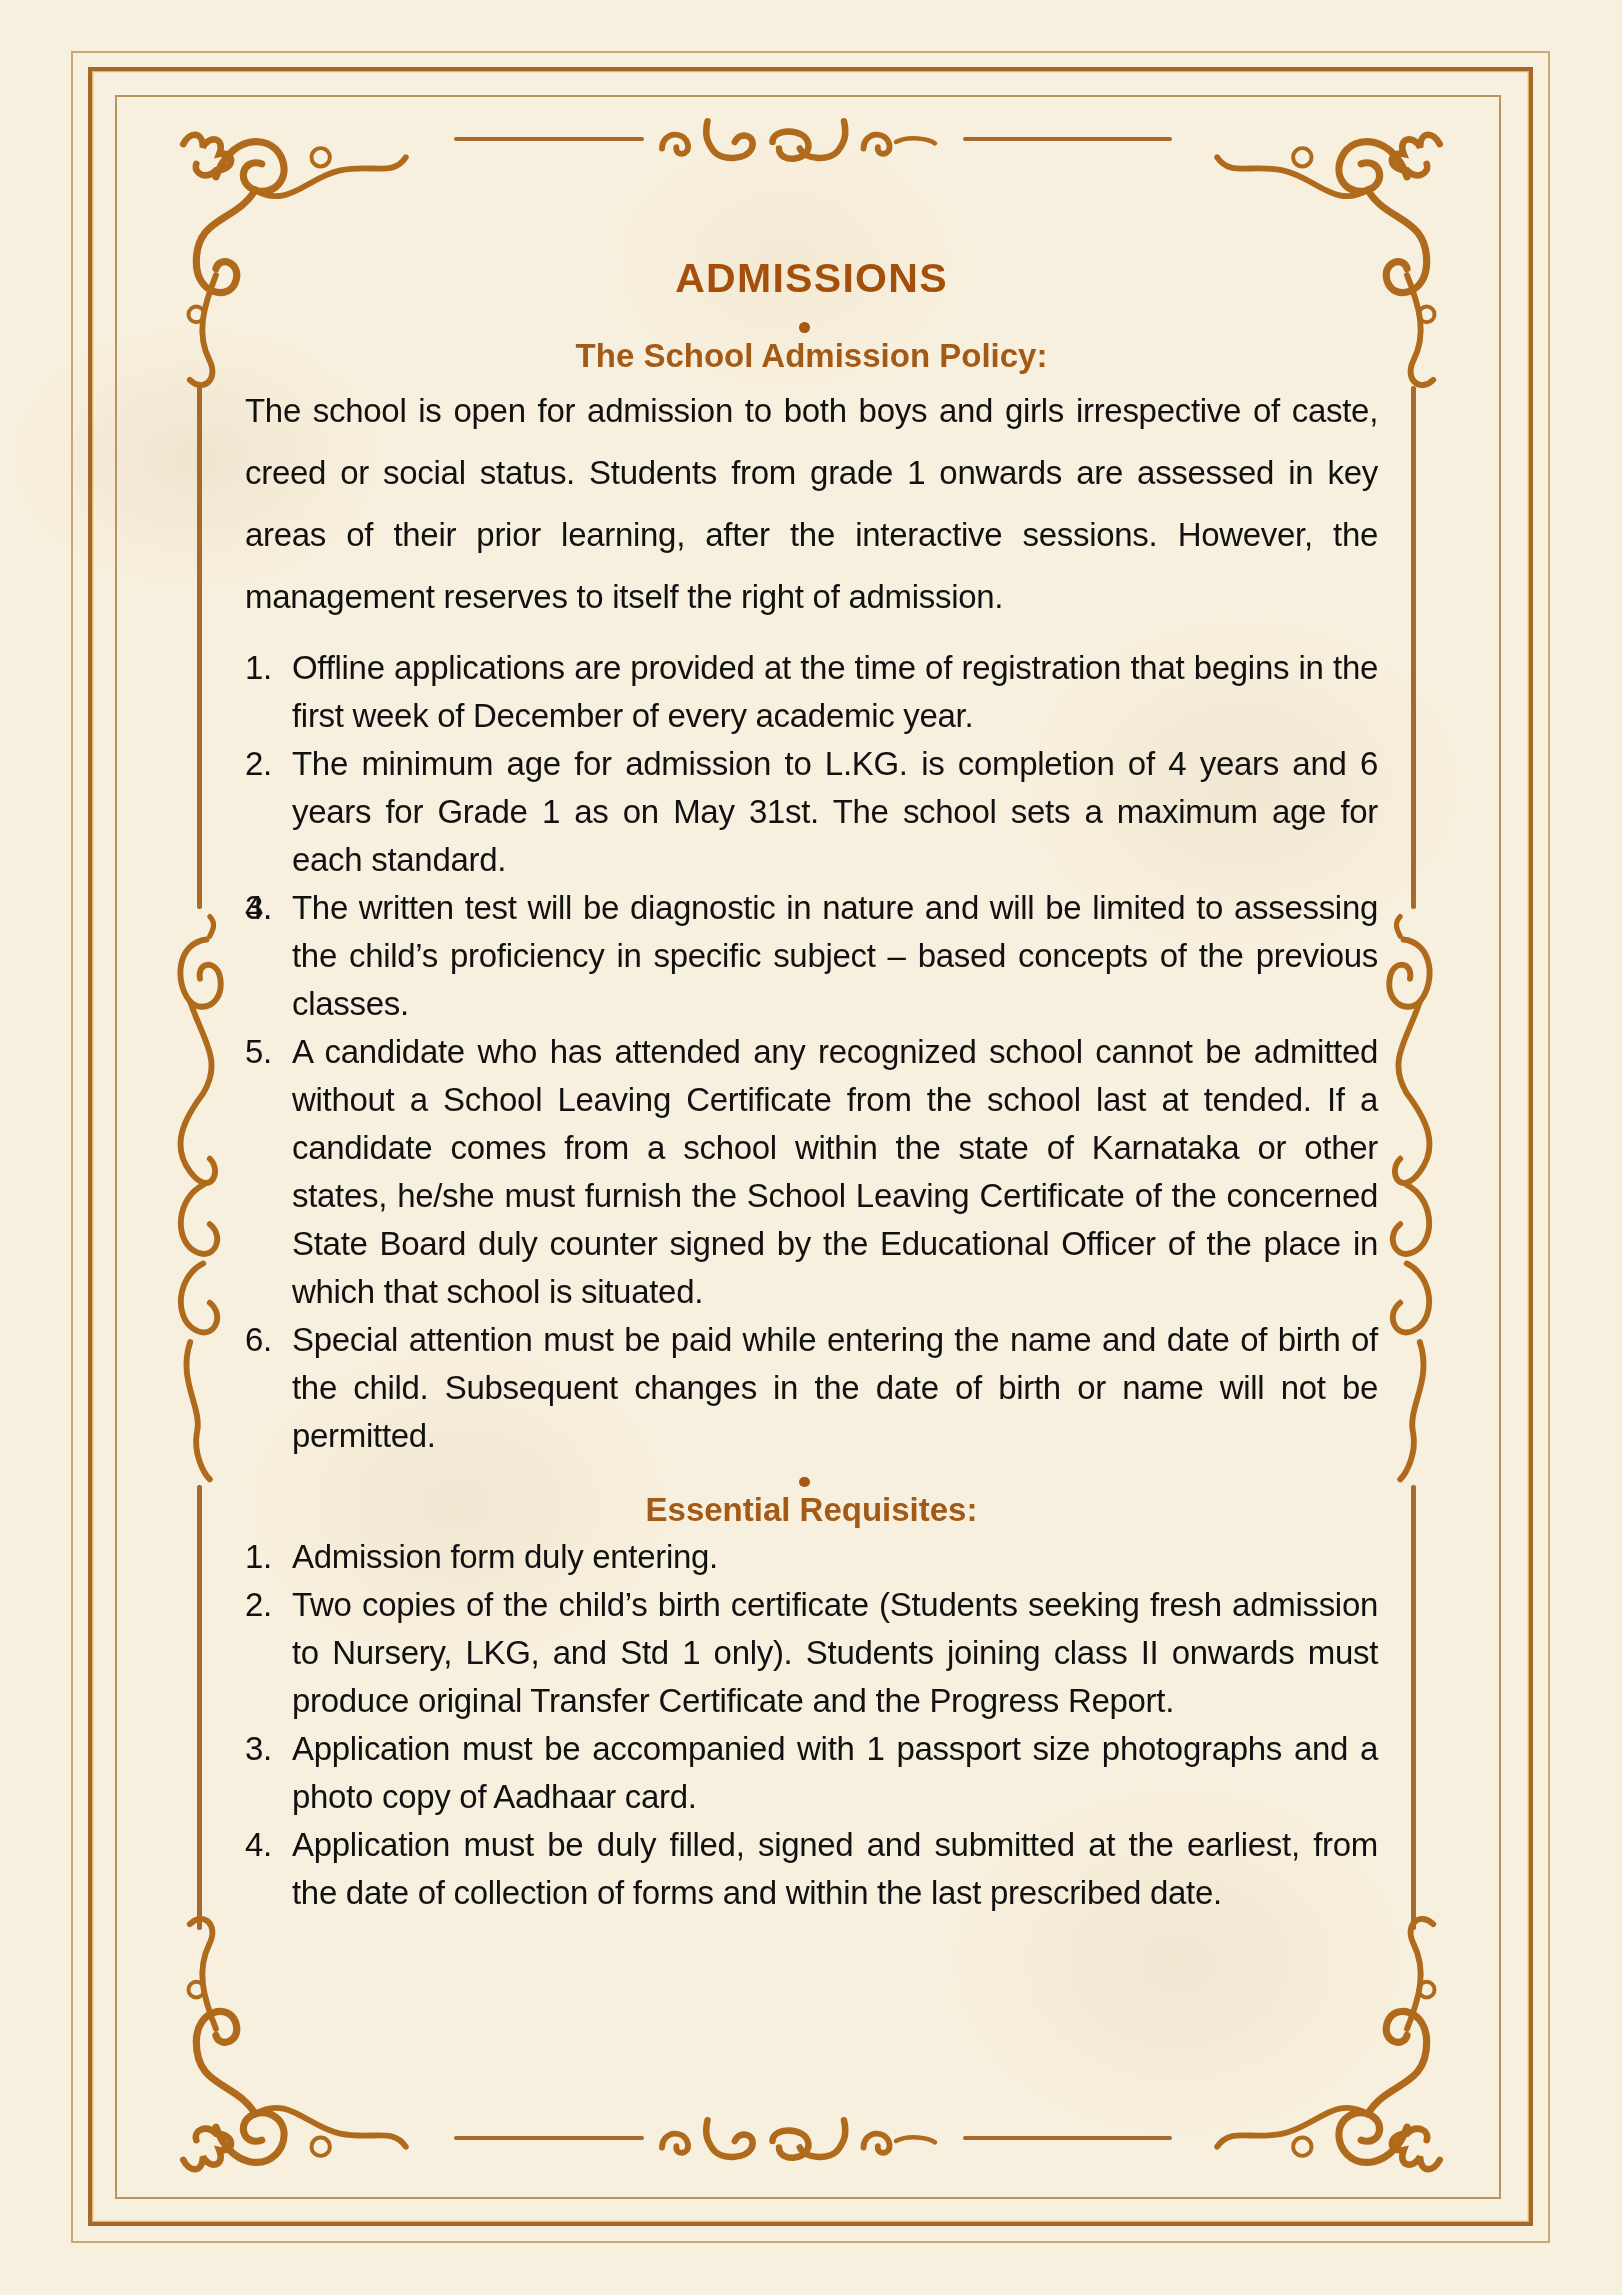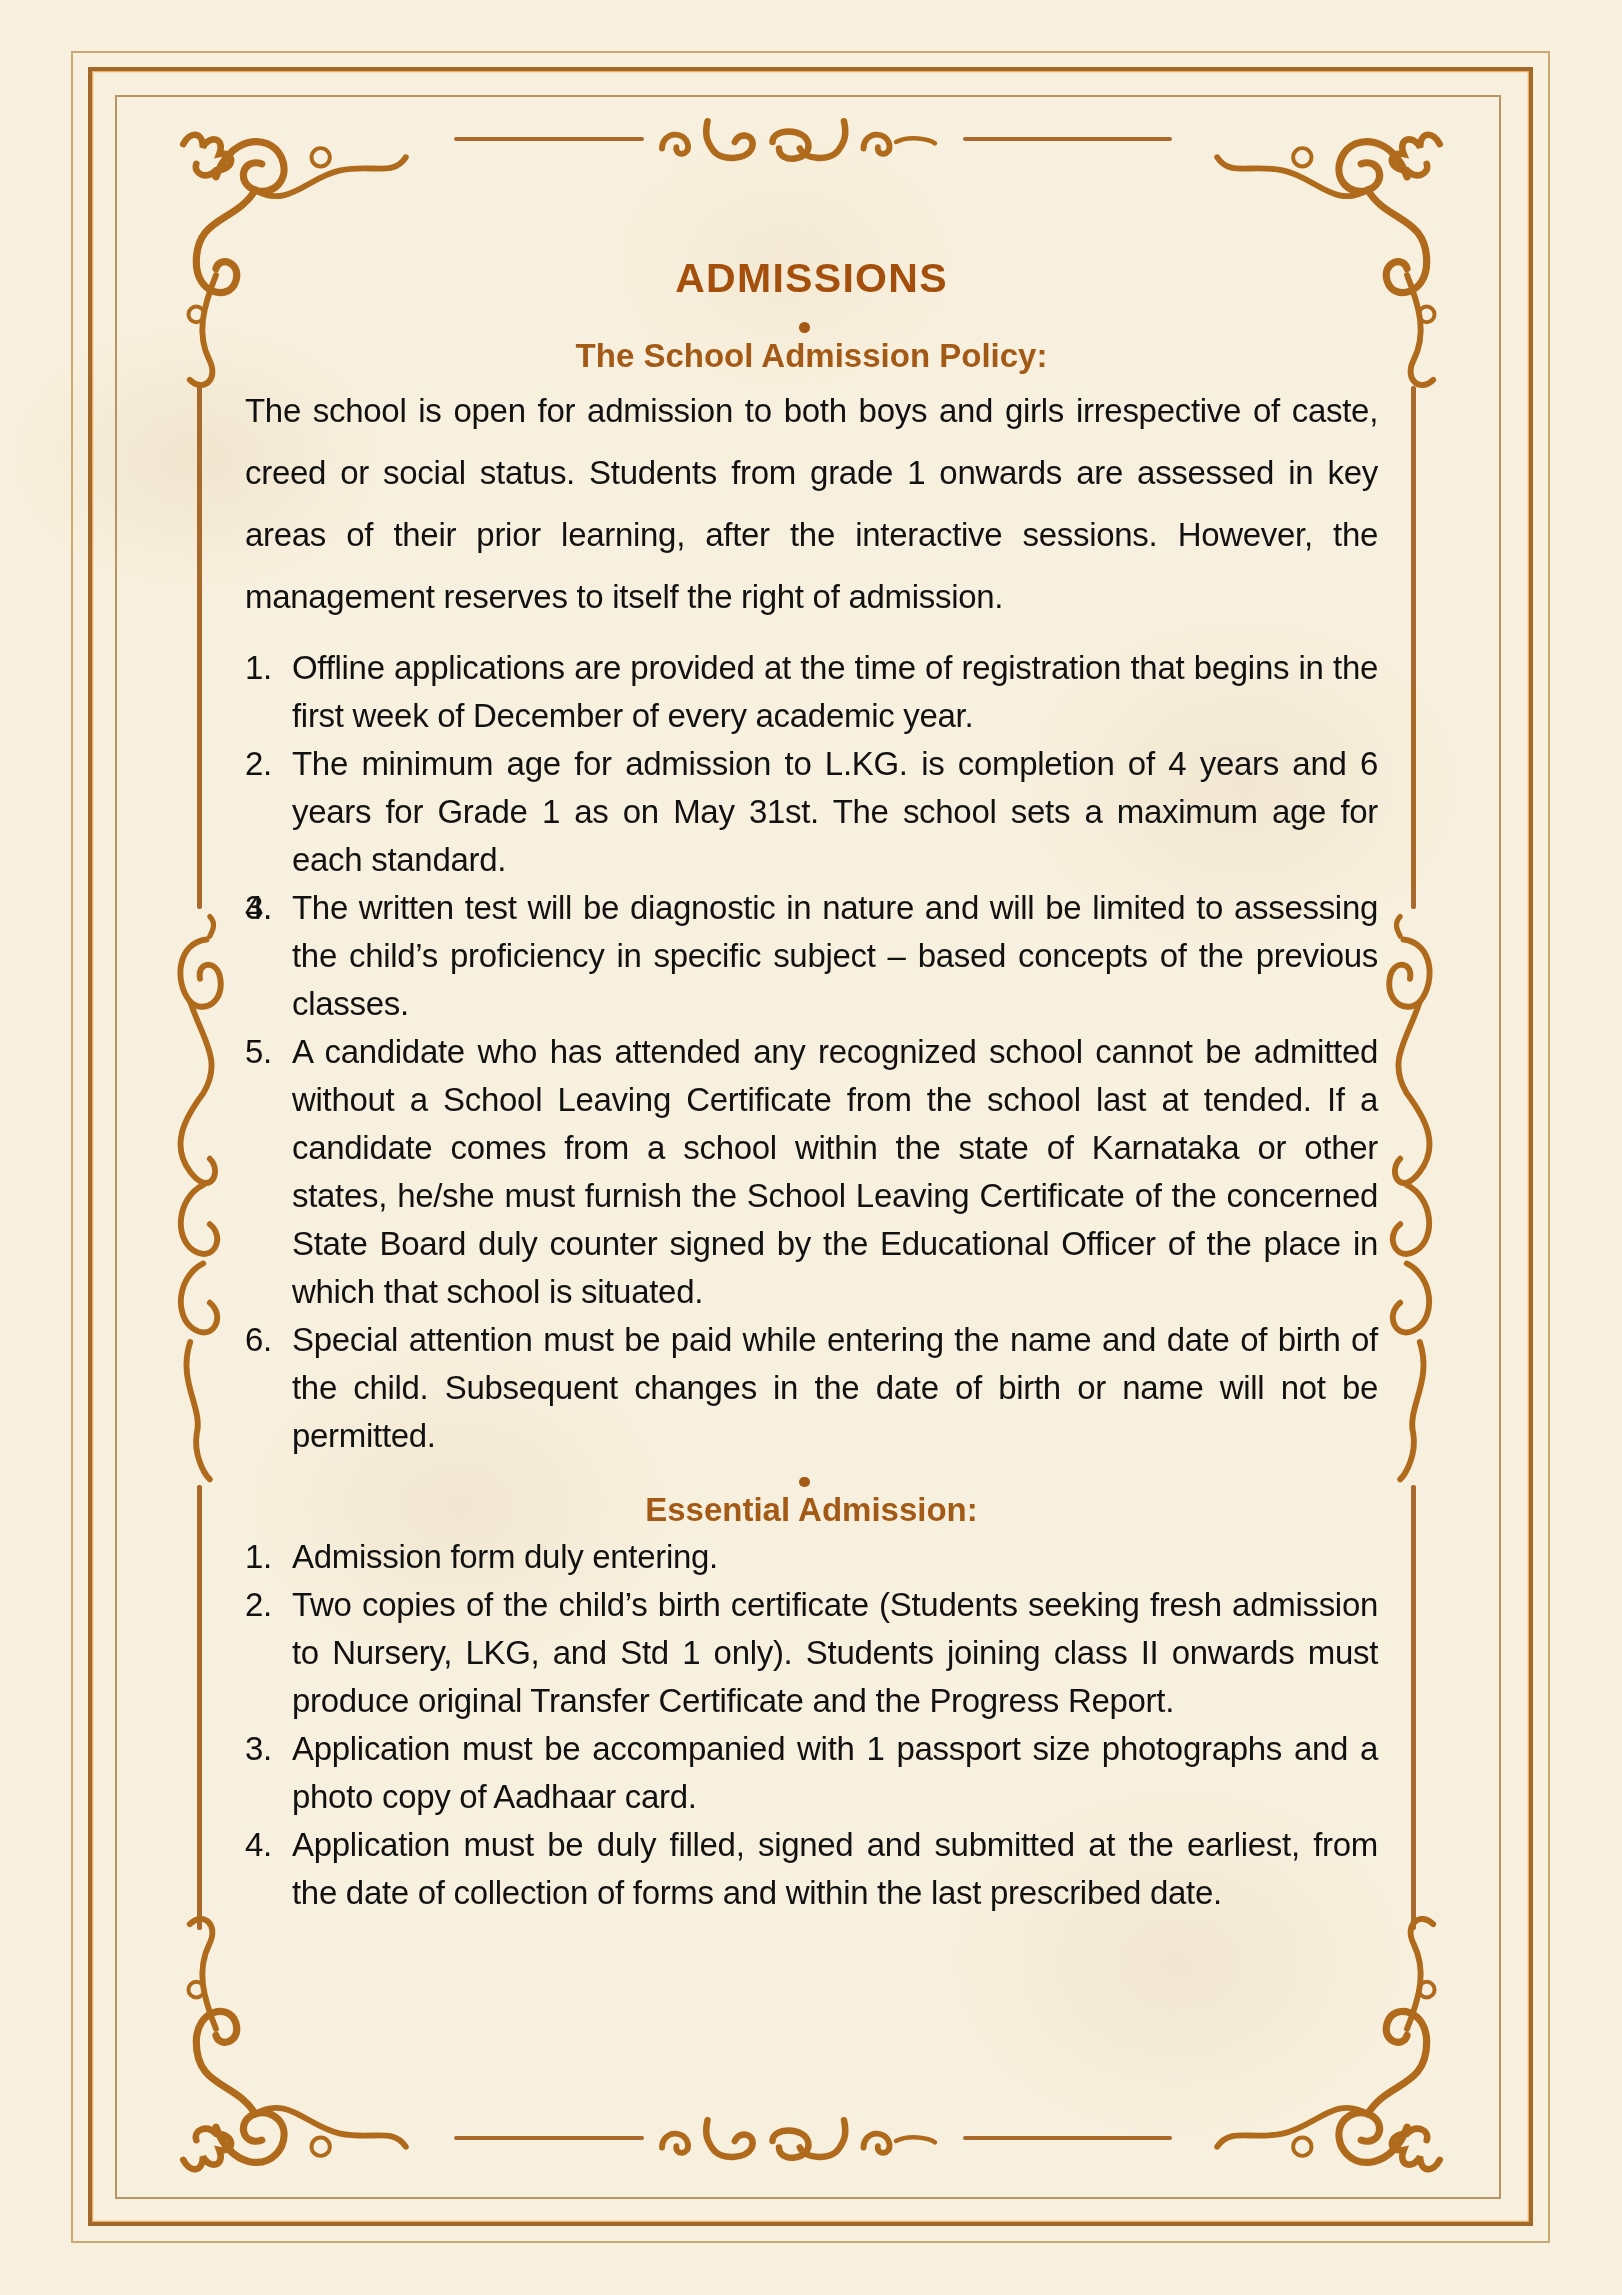--- a/index.html
+++ b/index.html
@@ -176,7 +176,7 @@
   <section>
     <h2 class="section-heading">
       <span class="bullet"></span>
-      <span>Essential Admission:</span>
+      <span>Essential Requisites:</span>
     </h2>
     <ol class="list">
       <li><span class="num">1.</span><span>Admission form duly entering.</span></li>

